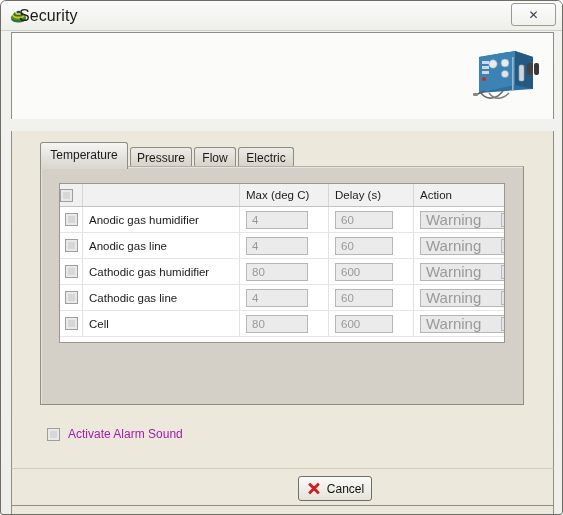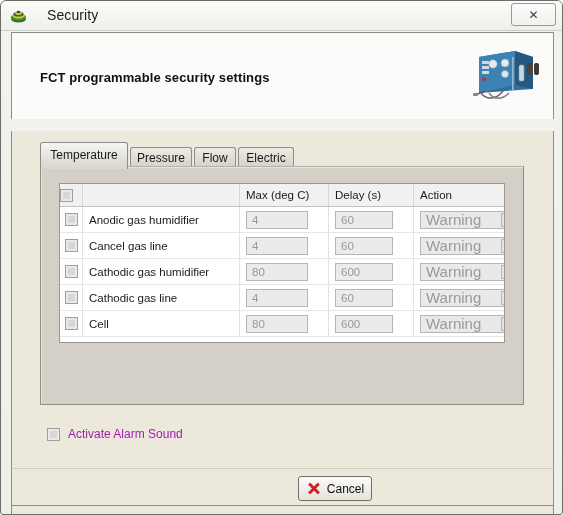--- a/index.html
+++ b/index.html
@@ -42,8 +42,8 @@
   }
   #title-text {
     position: absolute;
-    left: 46px; top: 6px;
-    font-size: 14px;
+    left: 18px; top: 6px;
+    font-size: 16px;
     color: #1b1b1b;
     letter-spacing: 0.1px;
   }

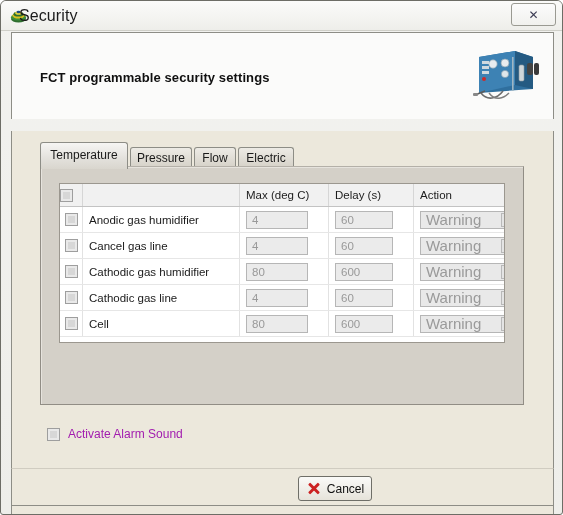--- a/index.html
+++ b/index.html
@@ -362,7 +362,6 @@
   </div>
 
   <div id="header-panel">
-    <div id="header-title">FCT programmable security settings</div>
     <span id="device-photo">
       <svg width="70" height="62" viewBox="0 0 70 62">
         <rect x="0" y="0" width="70" height="62" fill="#fbfbfa"></rect>

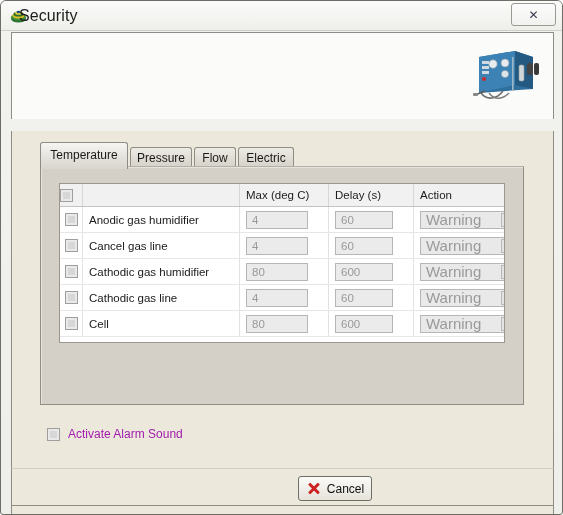--- a/index.html
+++ b/index.html
@@ -445,7 +445,7 @@
               <td class="col-check">
                 <span class="chk"></span>
               </td>
-              <td class="col-name">Cancel gas line</td>
+              <td class="col-name">Anodic gas line</td>
               <td class="col-max">
                 <span class="txt-disabled">4</span>
               </td>

